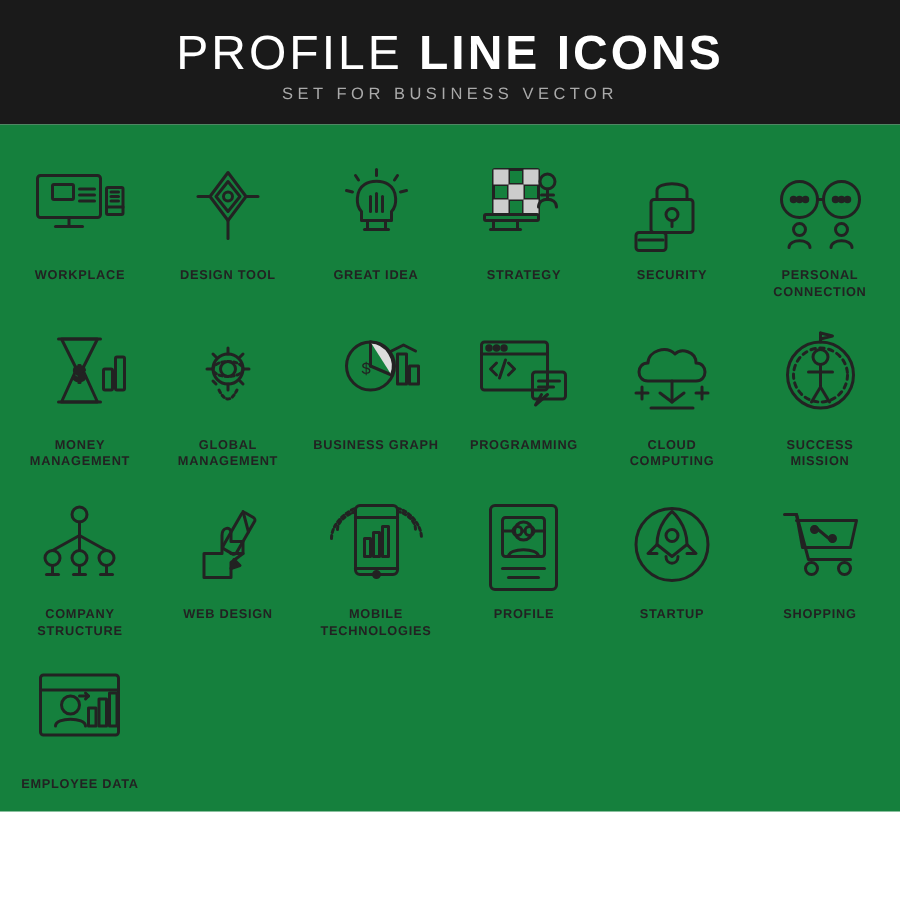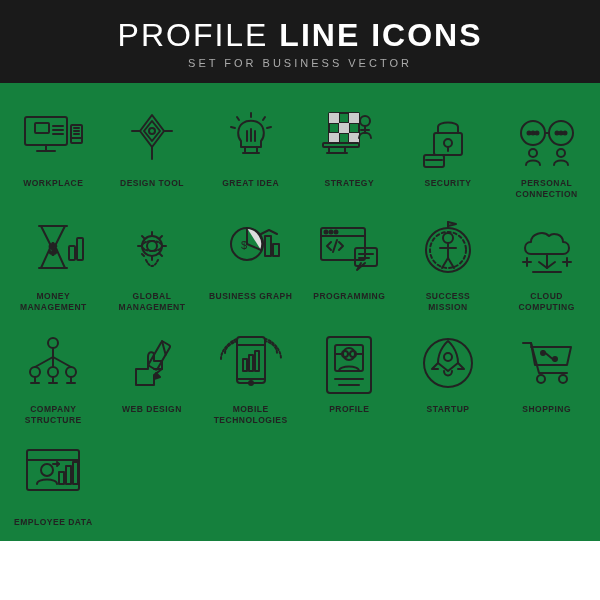--- a/index.html
+++ b/index.html
@@ -294,6 +294,23 @@
   <div class="icon-cell">
     <div class="icon-wrap">
       <svg viewBox="0 0 68 68" fill="none" stroke="#222" stroke-width="2" stroke-linecap="round" stroke-linejoin="round">
+        <path d="M18 38 C10 38 10 26 18 26 C18 18 30 14 36 20 C40 16 50 18 50 26 C58 26 58 38 50 38 Z"></path>
+        <line x1="34" y1="38" x2="34" y2="52"></line>
+        <polyline points="26,46 34,52 42,46"></polyline>
+        <line x1="20" y1="56" x2="48" y2="56"></line>
+
+        <line x1="10" y1="46" x2="18" y2="46"></line>
+        <line x1="14" y1="42" x2="14" y2="50"></line>
+        <line x1="50" y1="46" x2="58" y2="46"></line>
+        <line x1="54" y1="42" x2="54" y2="50"></line>
+      </svg>
+    </div>
+    <div class="icon-label">CLOUD COMPUTING</div>
+  </div>
+
+  <div class="icon-cell">
+    <div class="icon-wrap">
+      <svg viewBox="0 0 68 68" fill="none" stroke="#222" stroke-width="2" stroke-linecap="round" stroke-linejoin="round">
         <circle cx="34" cy="34" r="22"></circle>
 
         <circle cx="34" cy="22" r="5"></circle>
@@ -309,23 +326,6 @@
       </svg>
     </div>
     <div class="icon-label">SUCCESS<br>MISSION</div>
-  </div>
-
-  <div class="icon-cell">
-    <div class="icon-wrap">
-      <svg viewBox="0 0 68 68" fill="none" stroke="#222" stroke-width="2" stroke-linecap="round" stroke-linejoin="round">
-        <path d="M18 38 C10 38 10 26 18 26 C18 18 30 14 36 20 C40 16 50 18 50 26 C58 26 58 38 50 38 Z"></path>
-        <line x1="34" y1="38" x2="34" y2="52"></line>
-        <polyline points="26,46 34,52 42,46"></polyline>
-        <line x1="20" y1="56" x2="48" y2="56"></line>
-
-        <line x1="10" y1="46" x2="18" y2="46"></line>
-        <line x1="14" y1="42" x2="14" y2="50"></line>
-        <line x1="50" y1="46" x2="58" y2="46"></line>
-        <line x1="54" y1="42" x2="54" y2="50"></line>
-      </svg>
-    </div>
-    <div class="icon-label">CLOUD COMPUTING</div>
   </div>
 
   <div class="icon-cell">

